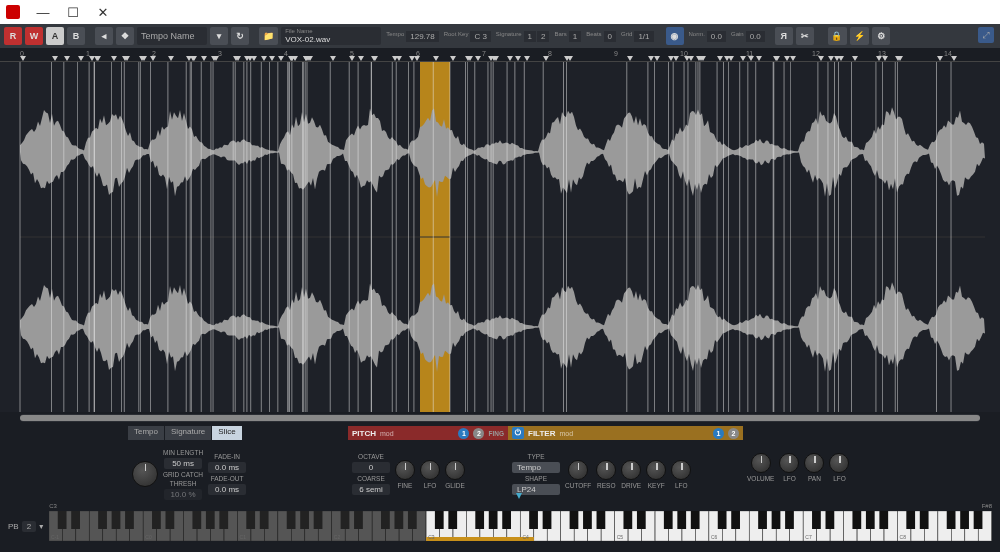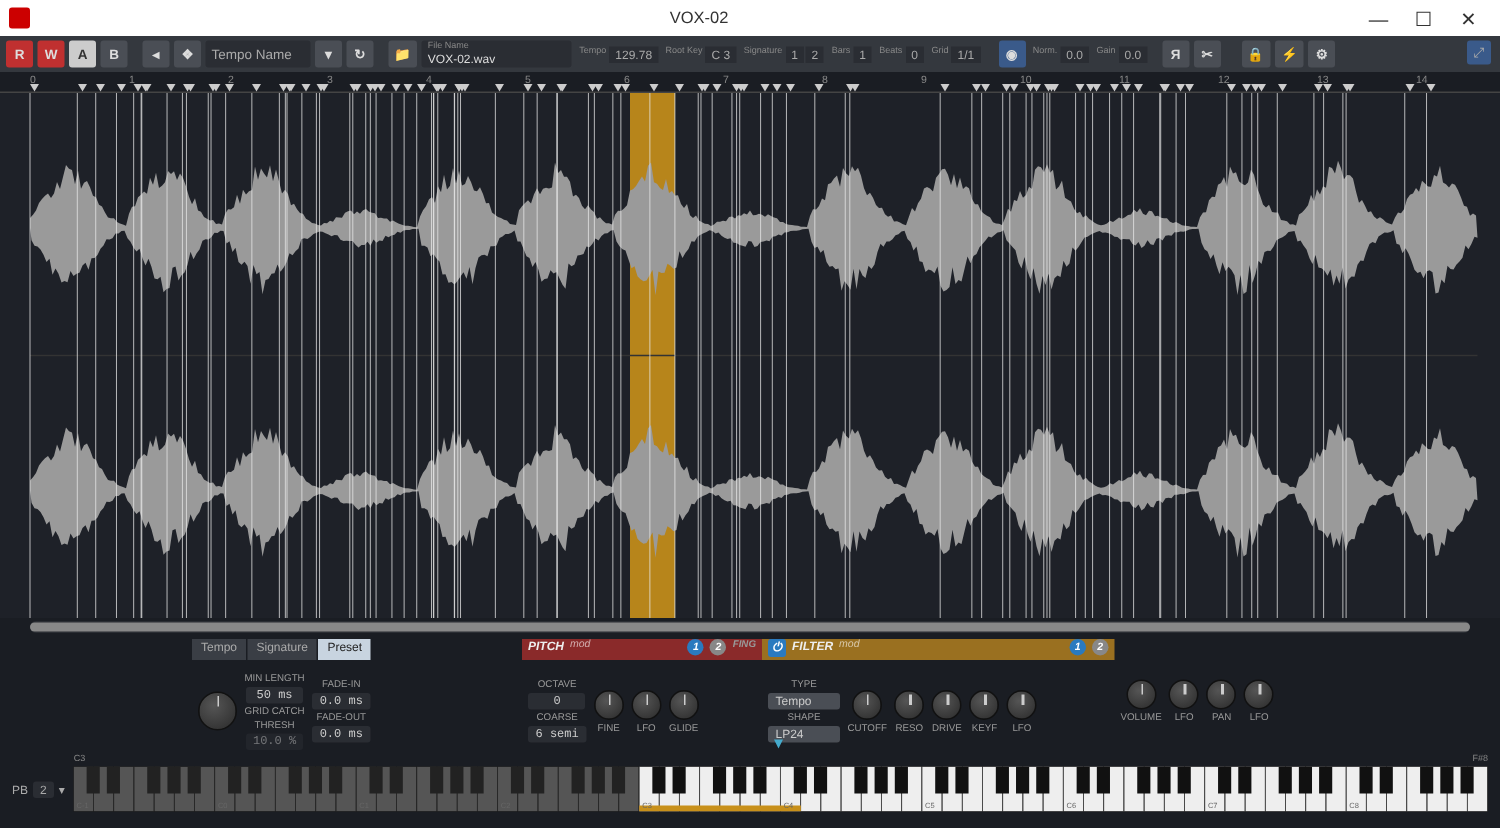--- a/index.html
+++ b/index.html
@@ -77,7 +77,6 @@
 
 <div class="titlebar">
   <div class="logo"></div>
-  <div class="title">VOX-02</div>
   <div class="winbtn">—</div>
   <div class="winbtn">☐</div>
   <div class="winbtn">✕</div>

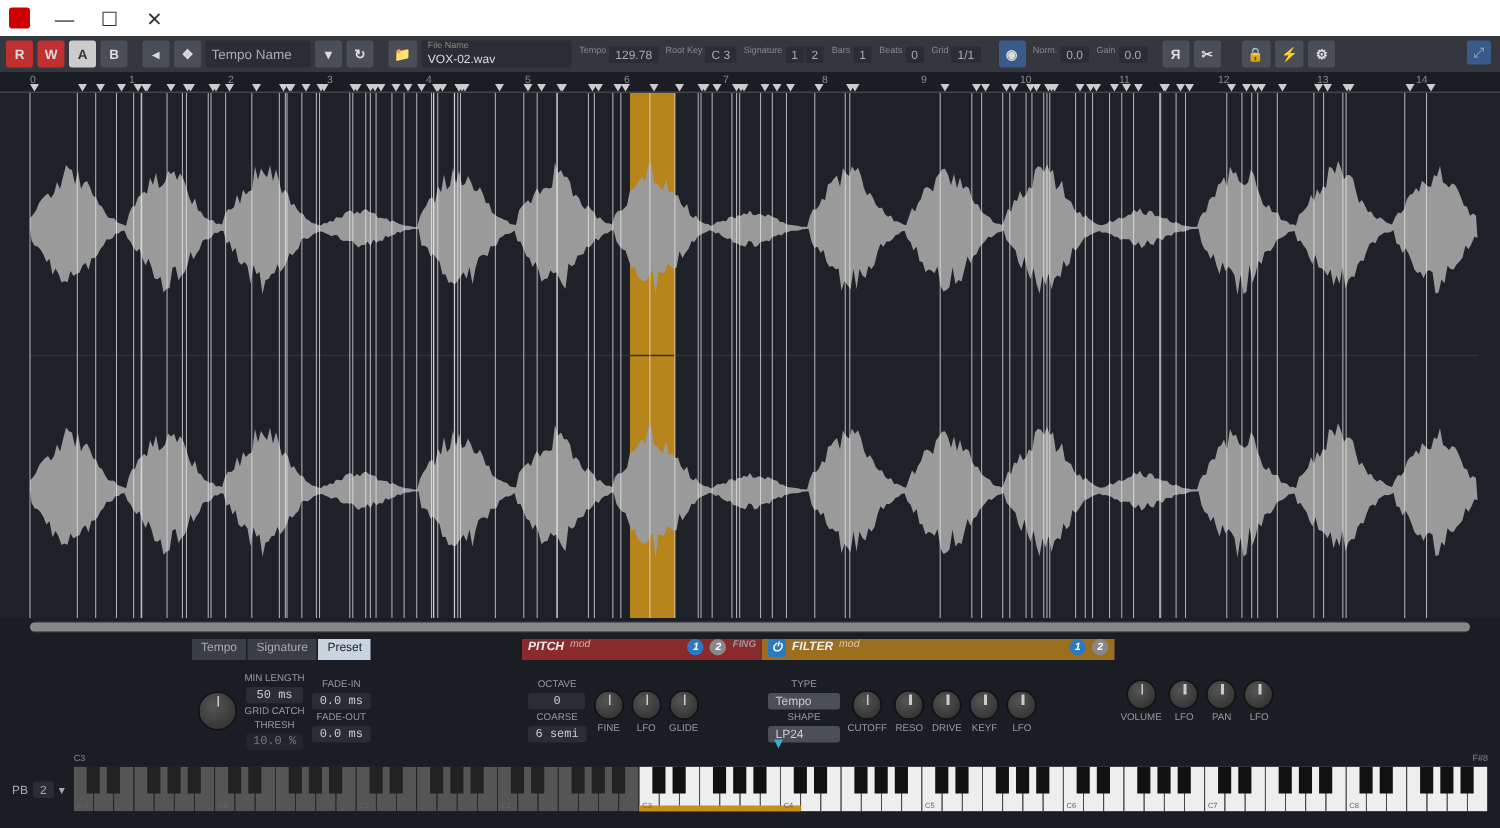--- a/index.html
+++ b/index.html
@@ -379,7 +379,7 @@
     <div class="tab-row">
       <div class="tab">Tempo</div>
       <div class="tab">Signature</div>
-      <div class="tab active">Preset</div>
+      <div class="tab active">Slice</div>
     </div>
     <div class="panel-body">
       <div class="ctrl-col">

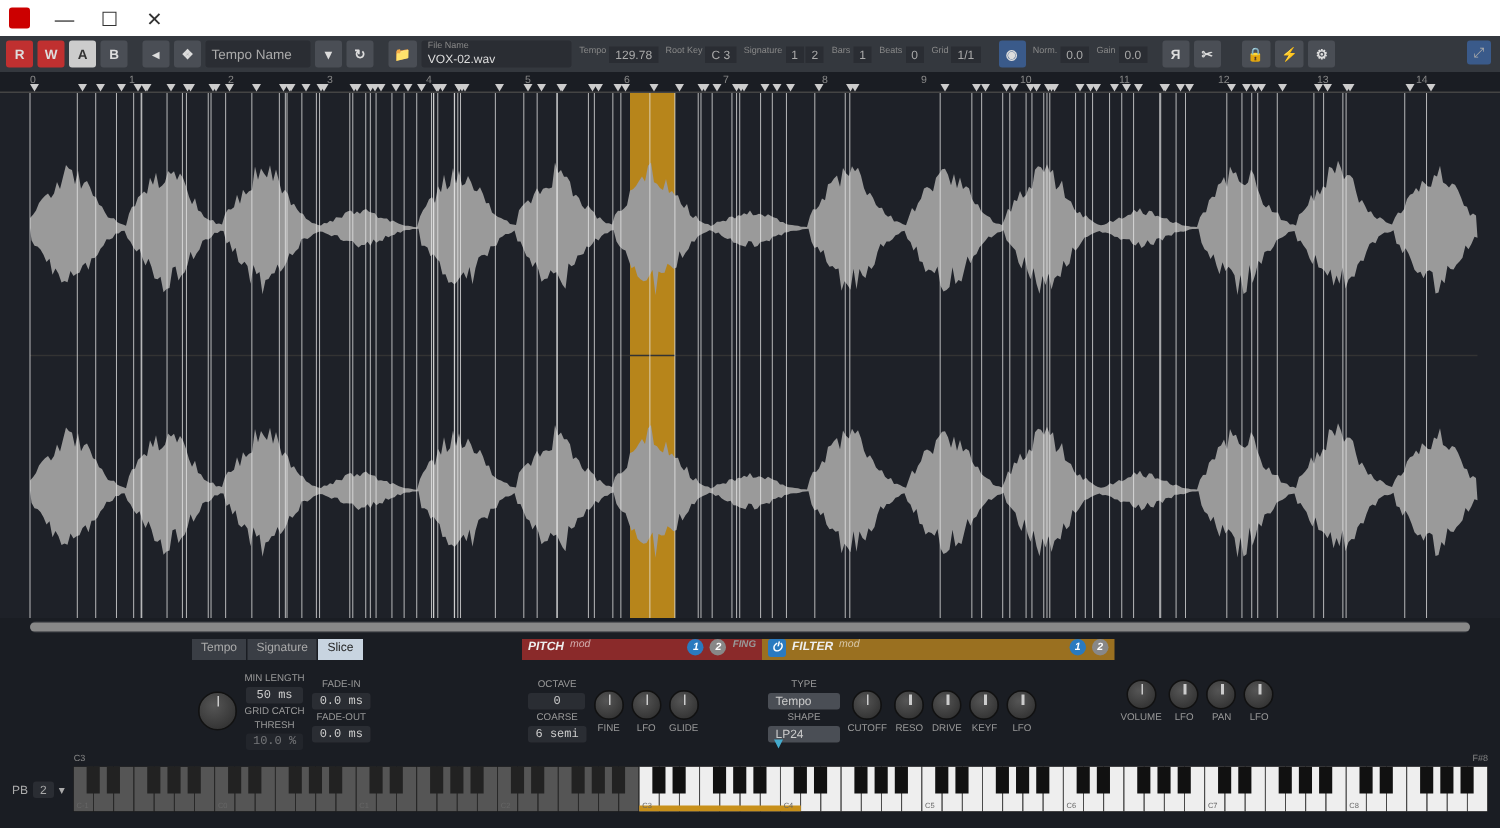--- a/index.html
+++ b/index.html
@@ -39,7 +39,7 @@
 .panels { height: 82px; display: flex; padding: 0 8px; gap: 0; }
 .panel-spacer { width: 120px; }
 .panel { display: flex; flex-direction: column; }
-.panel-hdr { height: 14px; display: flex; padding: 0 4px; font-size: 8px; font-weight: bold; gap: 4px; font-style: italic; }
+.panel-hdr { height: 14px; display: flex; align-items: center; padding: 0 4px; font-size: 8px; font-weight: bold; gap: 4px; }
 .panel-hdr .mod { font-size: 7px; font-weight: normal; color: rgba(255,255,255,0.6); }
 .panel-body { flex: 1; display: flex; align-items: center; padding: 2px 4px; gap: 5px; }
 .tab-row { display: flex; gap: 1px; height: 14px; }

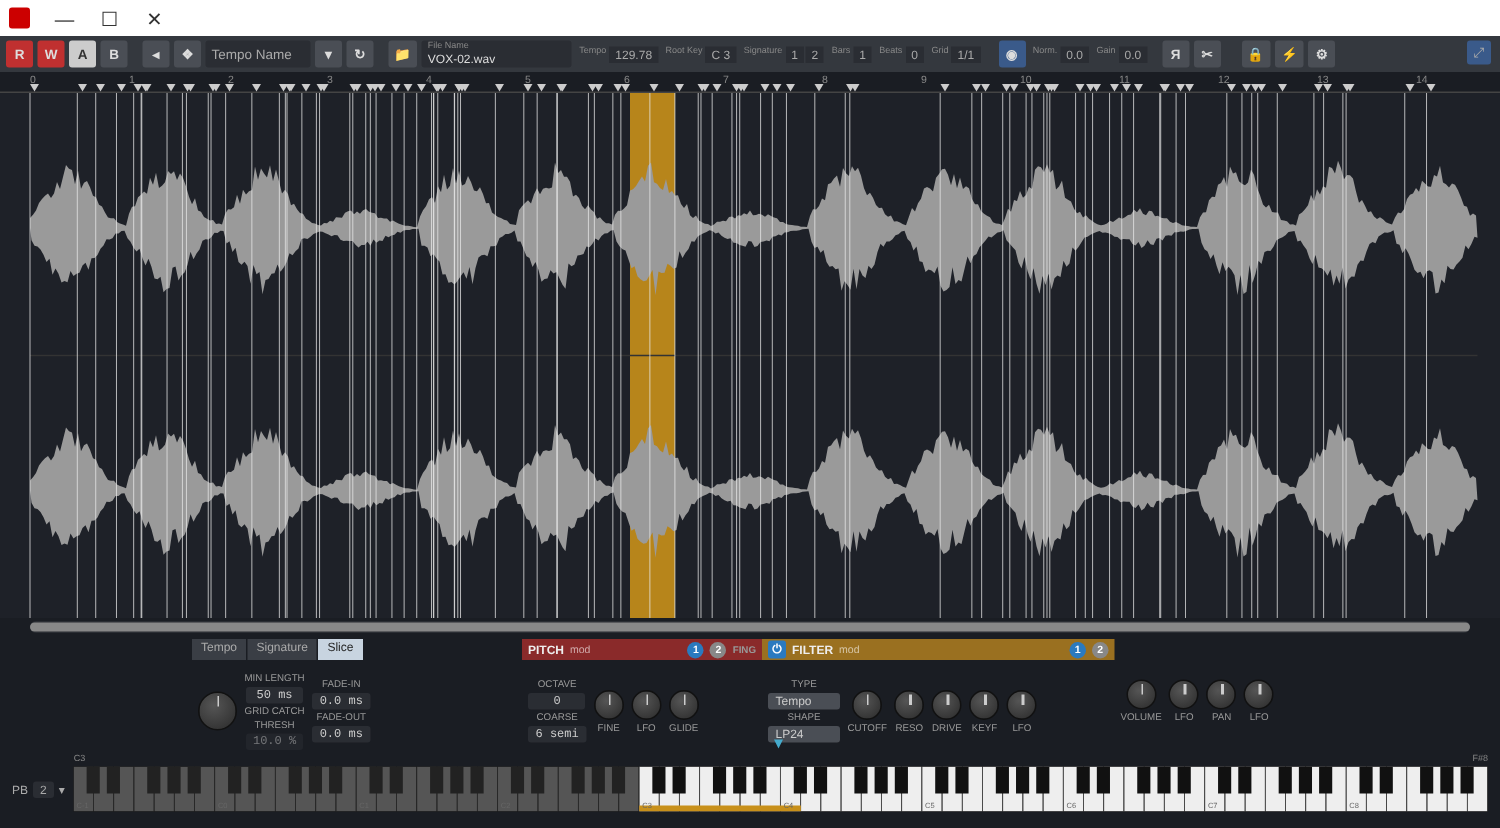--- a/index.html
+++ b/index.html
@@ -48,7 +48,7 @@
 
 .ctrl-col { display: flex; flex-direction: column; gap: 2px; align-items: center; }
 .ctrl-lbl { font-size: 6.5px; color: #999; text-align: center; }
-.ctrl-val { background: #2a2d33; color: #ccc; font-size: 8px; padding: 1px 5px; border-radius: 2px; min-width: 38px; text-align: center; font-family: Liberation Mono, monospace; }
+.ctrl-val { background: #2a2d33; color: #ccc; font-size: 8px; padding: 1px 5px; border-radius: 2px; min-width: 38px; text-align: center; }
 .ctrl-sel { background: #4a4e55; color: #ccc; font-size: 8px; padding: 1px 5px; border-radius: 2px; min-width: 48px; text-align: left; }
 .knob { width: 20px; height: 20px; border-radius: 50%; background: radial-gradient(circle at 40% 35%, #555, #2a2a2a); border: 1px solid #111; position: relative; }
 .knob::after { content: ''; position: absolute; left: 49%; top: 2px; width: 1.5px; height: 7px; background: #ccc; transform-origin: 50% 8px; }

